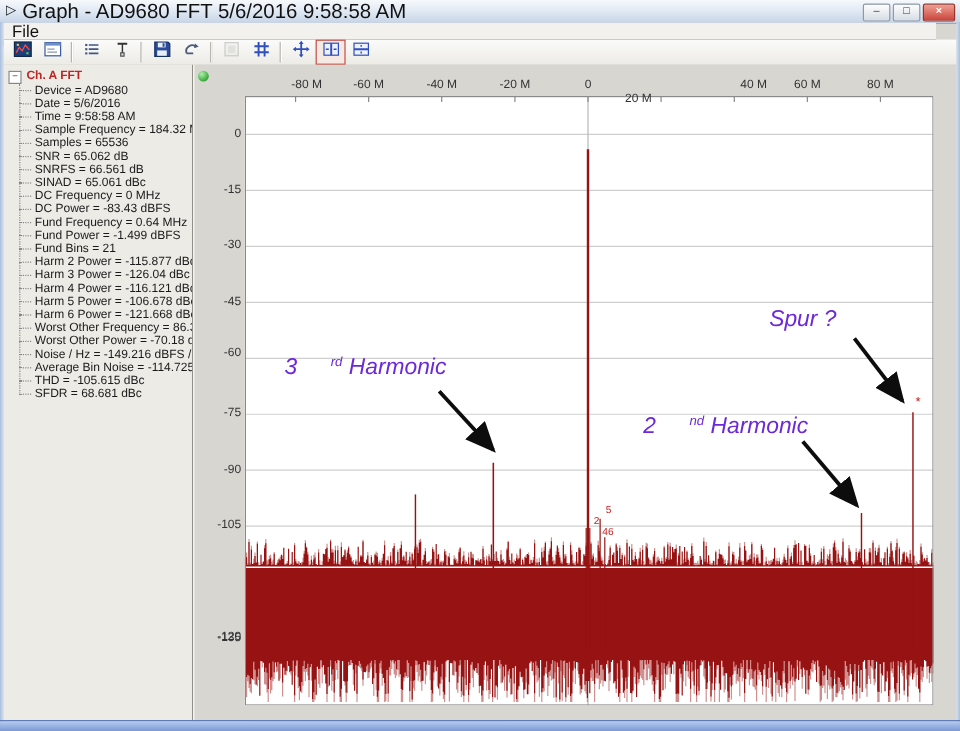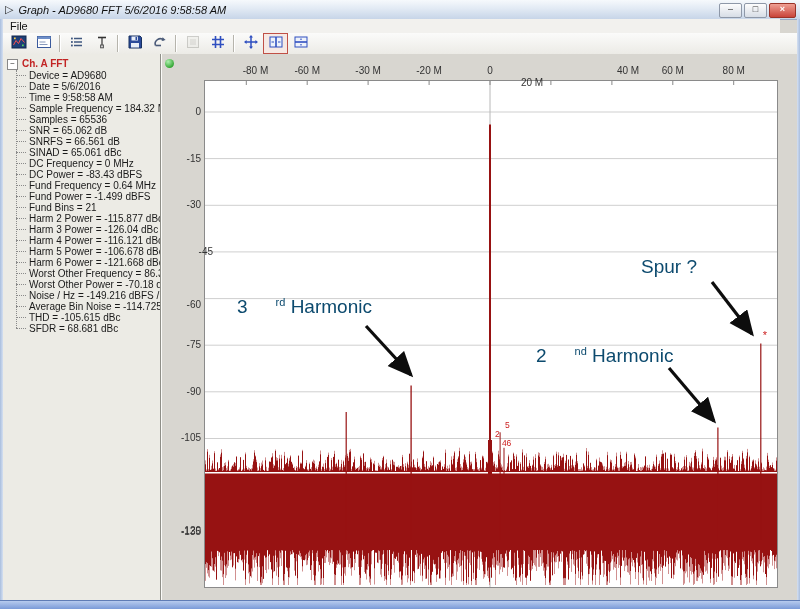--- a/index.html
+++ b/index.html
@@ -11,7 +11,7 @@
     background:linear-gradient(#f6f9fc,#e2eaf4 45%,#c7d5e8);
     border-bottom:1px solid #97a8c2;display:flex;align-items:center;padding-left:5px;}
   #title-icon{font-size:11px;line-height:11px;color:#222;margin-right:5px;}
-  #title-text{font-size:11px;color:#111;font-style:italic;}
+  #title-text{font-size:17px;color:#111;}
   #win-controls{position:absolute;right:4px;top:3px;display:flex;gap:2px;}
   .win-btn{width:21px;height:13px;border:1px solid #8e98a8;border-radius:2px;
     background:linear-gradient(#fdfdfd,#d7dde6);font-size:9px;line-height:11px;

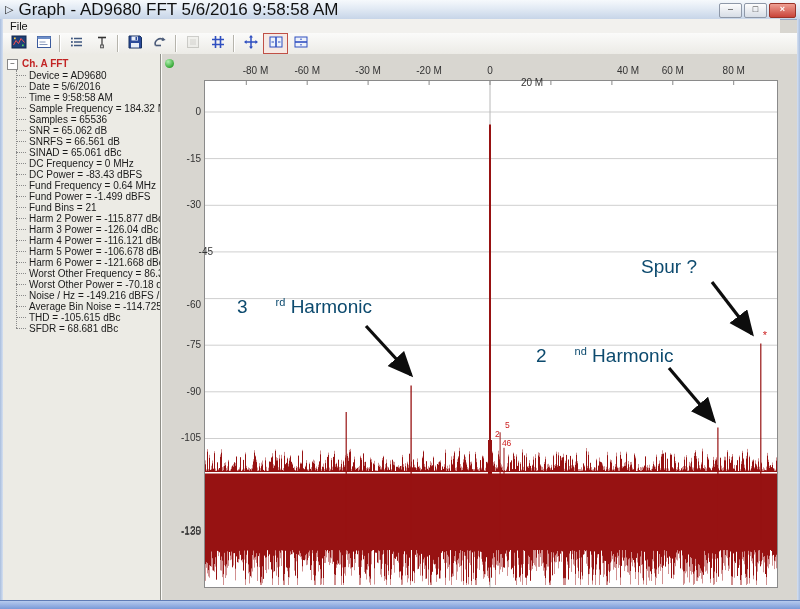--- a/index.html
+++ b/index.html
@@ -19,7 +19,7 @@
   .win-btn.close{width:25px;background:linear-gradient(#ef9f93,#c9443a);
     border-color:#993328;color:#fff;font-weight:bold;}
   #menubar{position:absolute;left:3px;right:20px;top:19px;height:14px;background:#f2f1ee;
-    border-bottom:5px solid #404040;font-size:11px;display:flex;align-items:center;}
+    border-bottom:5px solid #404040;font-size:14px;display:flex;align-items:center;}
   .menu-item{padding:1px 7px;color:#111;}
   #toolbar{position:absolute;left:3px;right:3px;top:33px;height:21px;
     background:linear-gradient(#fbfbfa,#ecebe6);border-bottom:1px solid #c9c7bf;

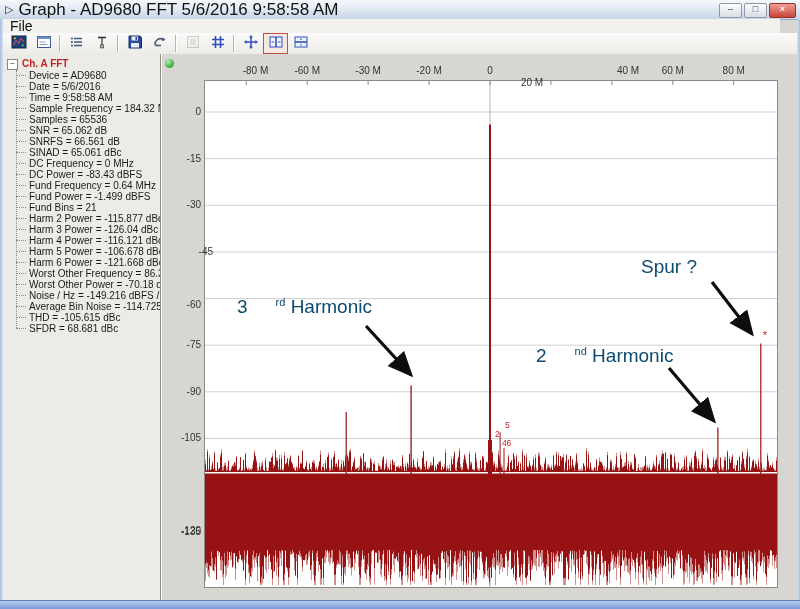--- a/index.html
+++ b/index.html
@@ -257,7 +257,7 @@
 
 <div class="xtick" style="left: 246.28px; text-align: right;">-80 M</div>
     <div class="xtick" style="left: 307.21px;">-60 M</div>
-    <div class="xtick" style="left: 368.14px;">-30 M</div>
+    <div class="xtick" style="left: 368.14px;">-40 M</div>
     <div class="xtick" style="left: 429.07px;">-20 M</div>
     <div class="xtick" style="left: 490px;">0</div>
     <div class="xtick" style="left: 532px; margin-top: 12px;">20 M</div>

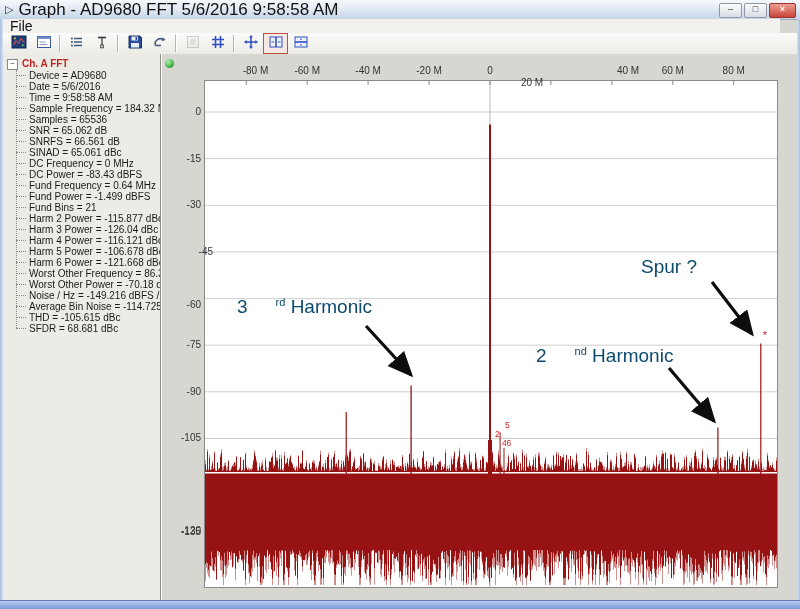--- a/index.html
+++ b/index.html
@@ -267,7 +267,7 @@
     <div class="ytick" style="top: 106px;">0</div>
     <div class="ytick" style="top: 152.639px;">-15</div>
     <div class="ytick" style="top: 199.279px;">-30</div>
-    <div class="ytick" style="top: 245.918px; padding-left: 12px;">-45</div>
+    <div class="ytick" style="top: 245.918px;">-45</div>
     <div class="ytick" style="top: 299px;">-60</div>
     <div class="ytick" style="top: 339.197px;">-75</div>
     <div class="ytick" style="top: 385.837px;">-90</div>

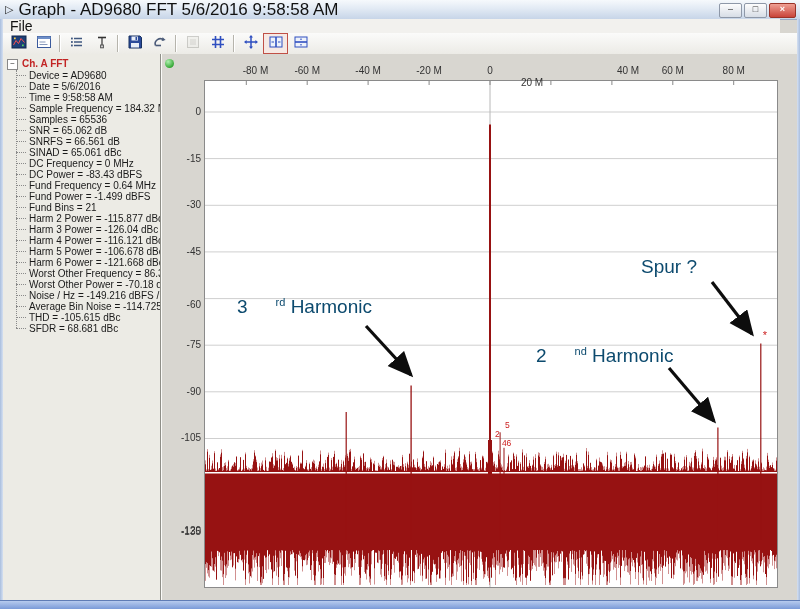--- a/index.html
+++ b/index.html
@@ -59,7 +59,7 @@
   .ytick{position:absolute;left:157px;width:44px;text-align:right;font-size:10px;color:#333;}
   #status-dot{position:absolute;left:165px;top:59px;width:9px;height:9px;border-radius:50%;
     background:radial-gradient(circle at 35% 30%,#9cecq 0%,#7ee07e 0%,#2c9a2c 75%);}
-  .annotation{position:absolute;font-size:19px;color:#0c4a6e;white-space:nowrap;}
+  .annotation{position:absolute;font-size:19px;color:#6d28d9;white-space:nowrap;font-style:italic;}
   .annotation .sup{font-size:11px;vertical-align:7px;padding-left:28px;}
   #watermark{position:absolute;left:606px;top:583px;font-size:17px;letter-spacing:.5px;
     color:rgba(150,204,98,.85);z-index:9;}

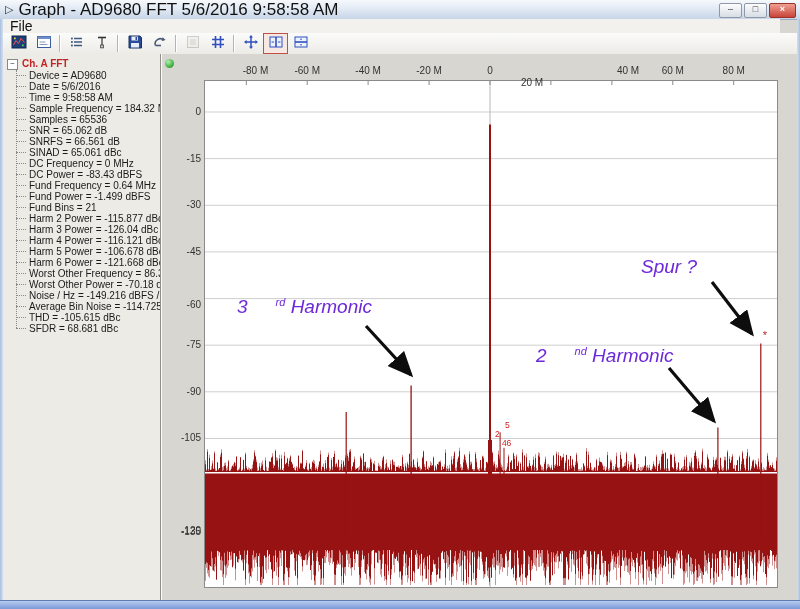--- a/index.html
+++ b/index.html
@@ -268,7 +268,7 @@
     <div class="ytick" style="top: 152.639px;">-15</div>
     <div class="ytick" style="top: 199.279px;">-30</div>
     <div class="ytick" style="top: 245.918px;">-45</div>
-    <div class="ytick" style="top: 299px;">-60</div>
+    <div class="ytick" style="top: 289px;">-60</div>
     <div class="ytick" style="top: 339.197px;">-75</div>
     <div class="ytick" style="top: 385.837px;">-90</div>
     <div class="ytick" style="top: 432.476px;">-105</div>

